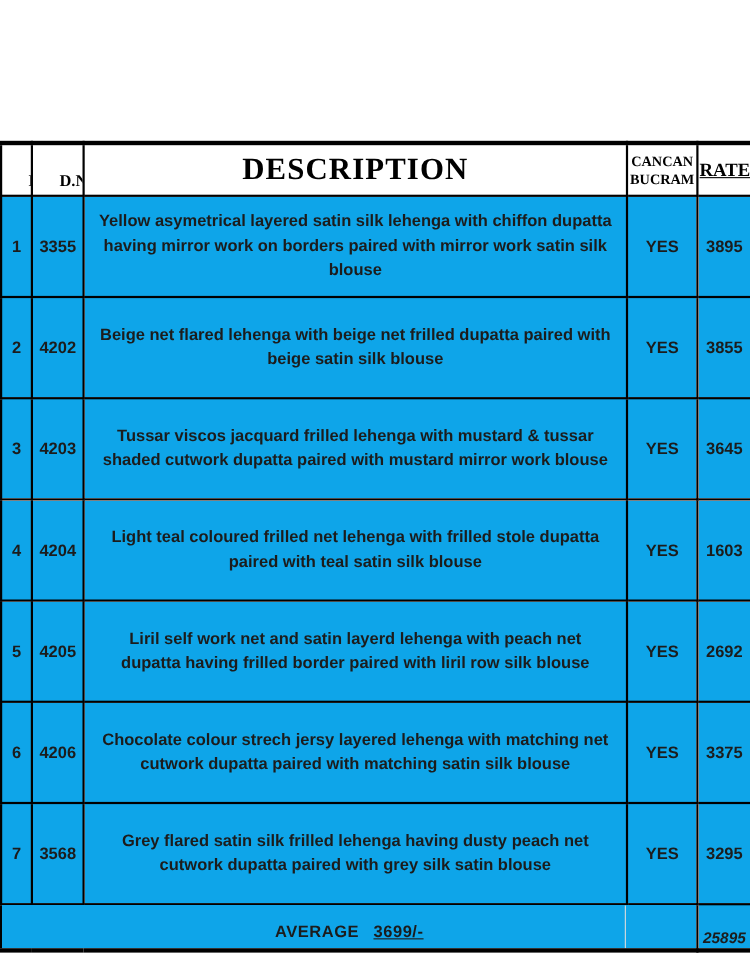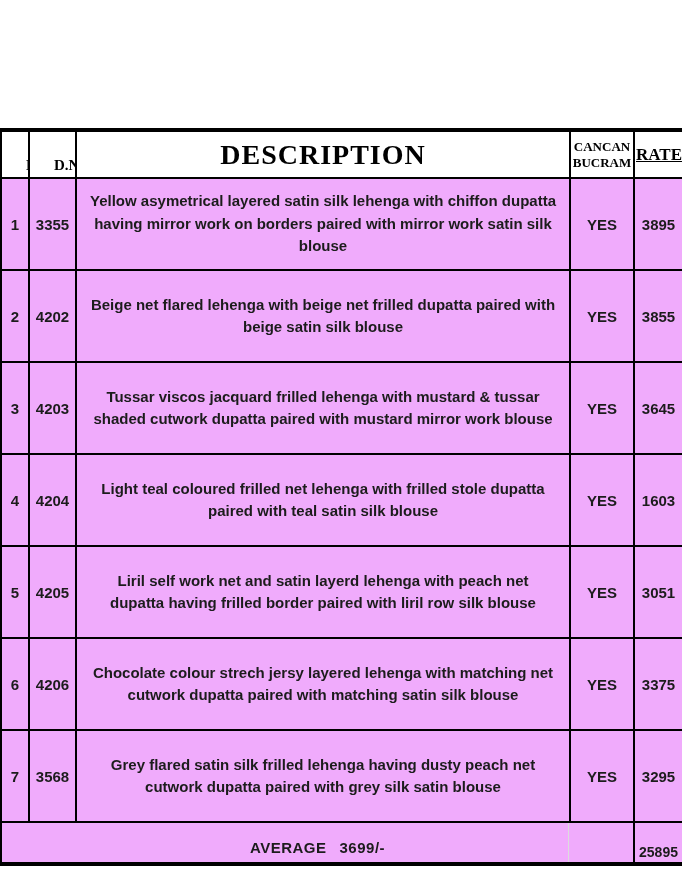--- a/index.html
+++ b/index.html
@@ -91,7 +91,7 @@
     text-align: center;
     vertical-align: middle;
     color: #1c1c1c;
-    background: #f0abfc;
+    background: #0ea5e9;
   }
   td.desc-cell {
     padding: 0 13px;

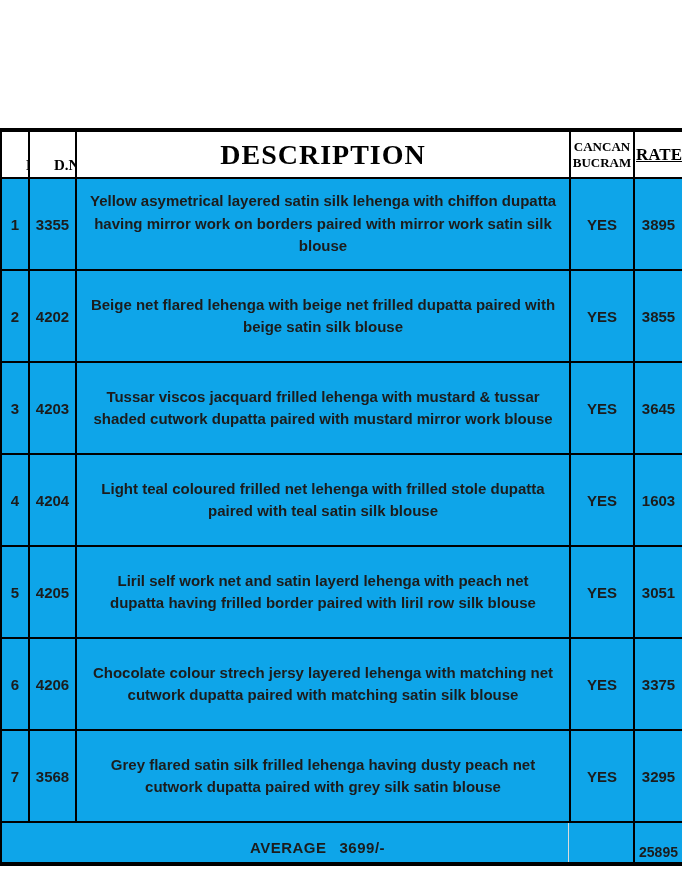--- a/index.html
+++ b/index.html
@@ -180,7 +180,7 @@
     <td>4205</td>
     <td class="desc-cell">Liril self work net and satin layerd lehenga with peach net dupatta having frilled border paired with liril row silk blouse</td>
     <td>YES</td>
-    <td>3051</td>
+    <td>2692</td>
   </tr>
         <tr>
     <td>6</td>

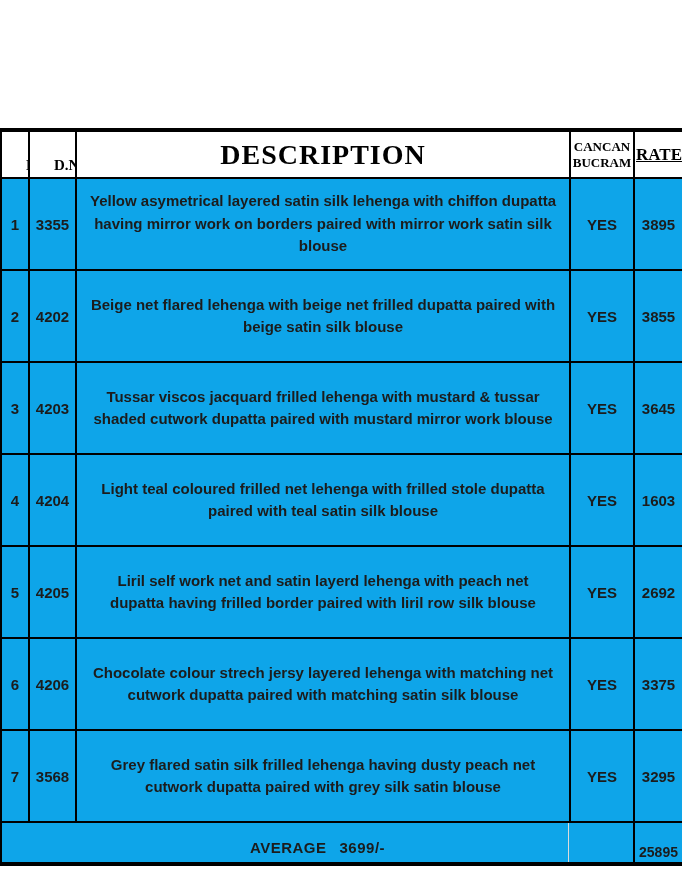--- a/index.html
+++ b/index.html
@@ -113,7 +113,7 @@
     width: 1px;
     background: #dcdcdc;
   }
-  .avg-value { margin-left: 13px; }
+  .avg-value { margin-left: 13px; text-decoration: underline; }
   tfoot td.total-cell {
     font-size: 14px;
     vertical-align: bottom;

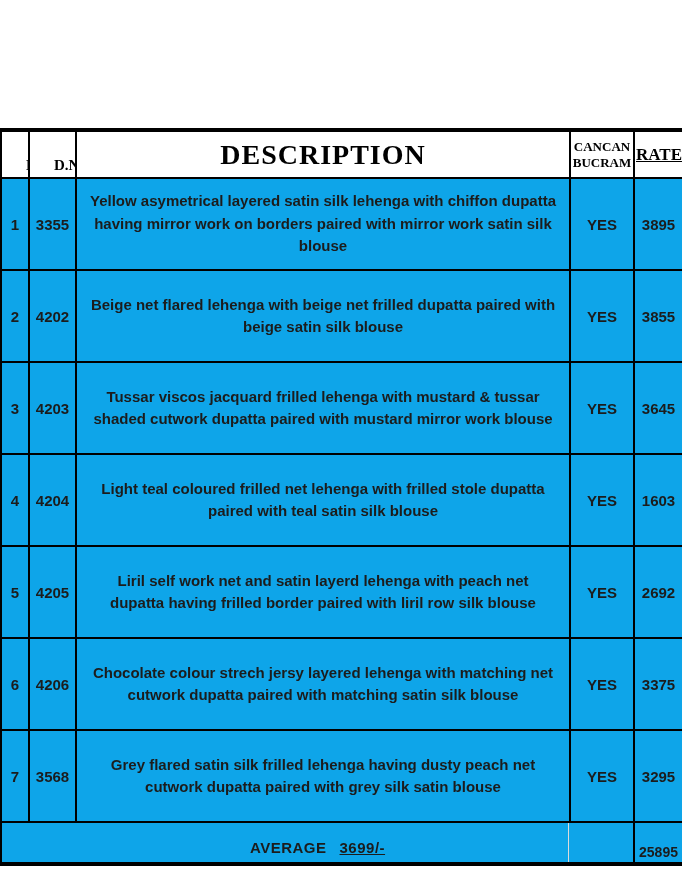--- a/index.html
+++ b/index.html
@@ -118,6 +118,7 @@
     font-size: 14px;
     vertical-align: bottom;
     padding-bottom: 2px;
+    font-style: italic;
   }
 </style>
 </head>

